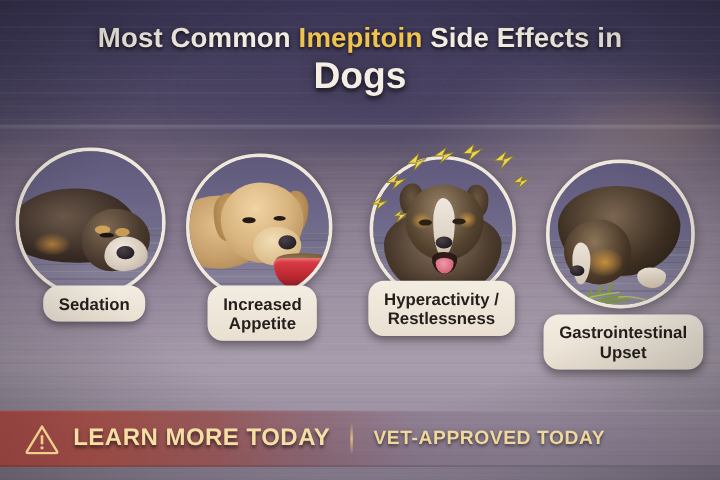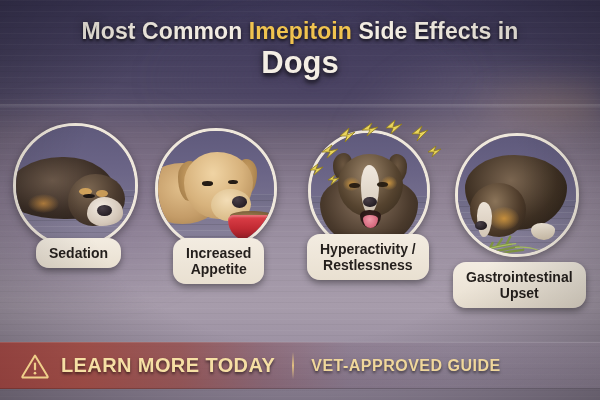--- a/index.html
+++ b/index.html
@@ -592,7 +592,7 @@
     </svg>
     <div class="cta-main">LEARN MORE TODAY</div>
     <div class="cta-divider"></div>
-    <div class="cta-sub">VET-APPROVED GUIDE</div>
+    <div class="cta-sub">VET-APPROVED TODAY</div>
   </div>
 
 </div>

